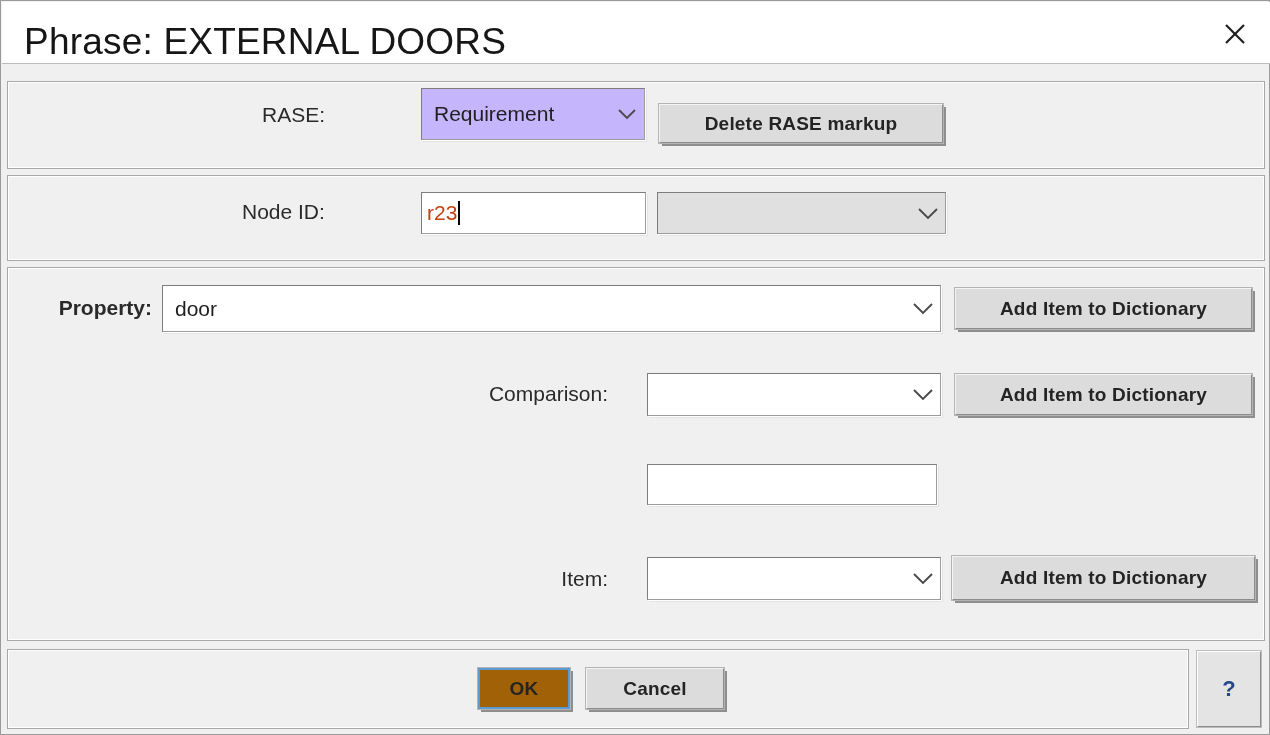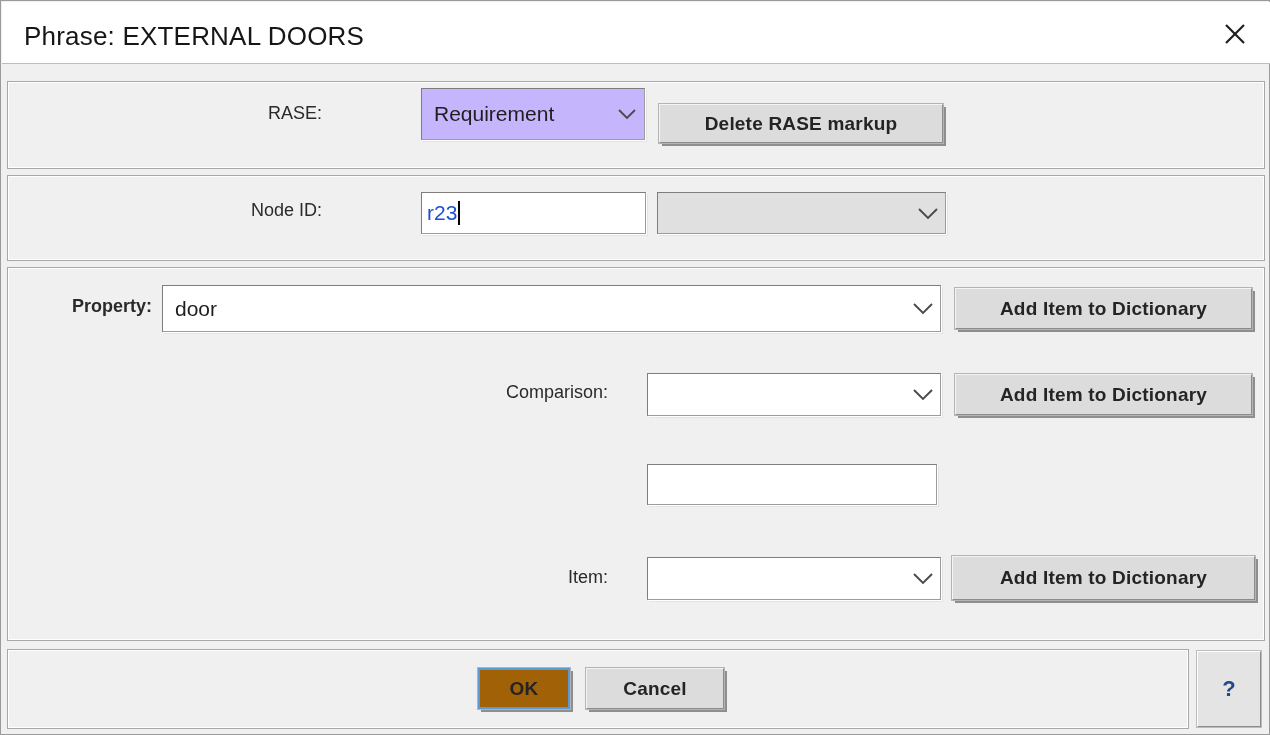--- a/index.html
+++ b/index.html
@@ -38,7 +38,7 @@
     position: absolute;
     left: 22px;
     top: 19px;
-    font-size: 26px;
+    font-size: 37px;
     font-stretch: condensed;
     letter-spacing: .2px;
     color: #161616;

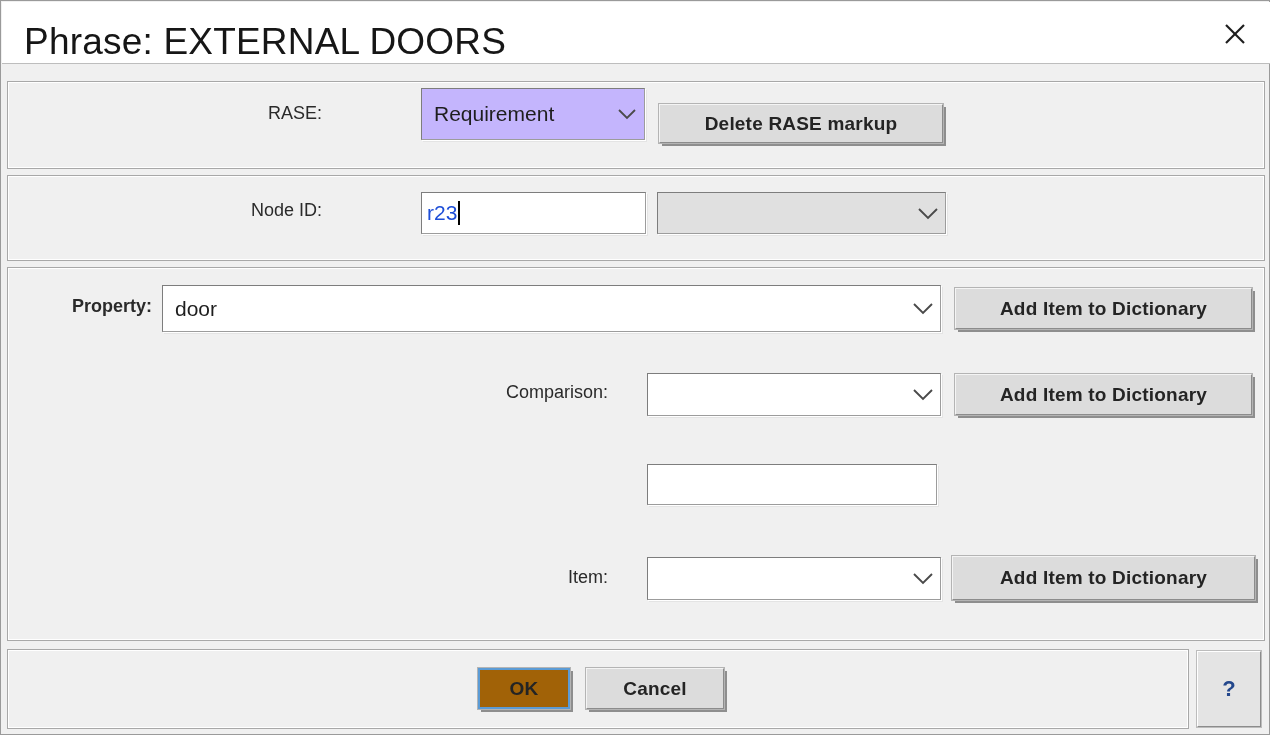--- a/index.html
+++ b/index.html
@@ -73,7 +73,7 @@
   
   .lbl {
     position: absolute;
-    font-size: 18px;
+    font-size: 21px;
     color: #2a2a2a;
     white-space: nowrap;
     text-align: right;

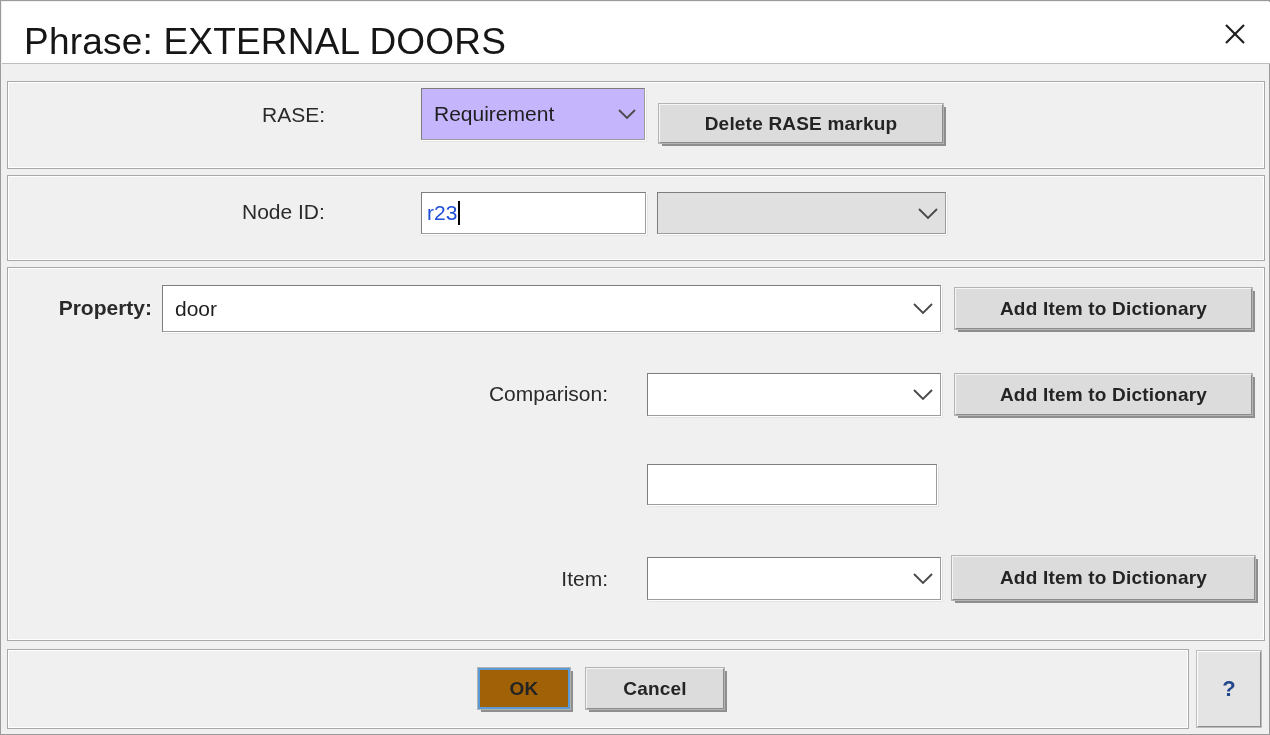--- a/index.html
+++ b/index.html
@@ -128,7 +128,7 @@
   .tfield .txt {
     padding-left: 5px;
     font-size: 21px;
-    color: #1d4ed8;
+    color: #c2410c;
     white-space: nowrap;
   }
   .caret {

